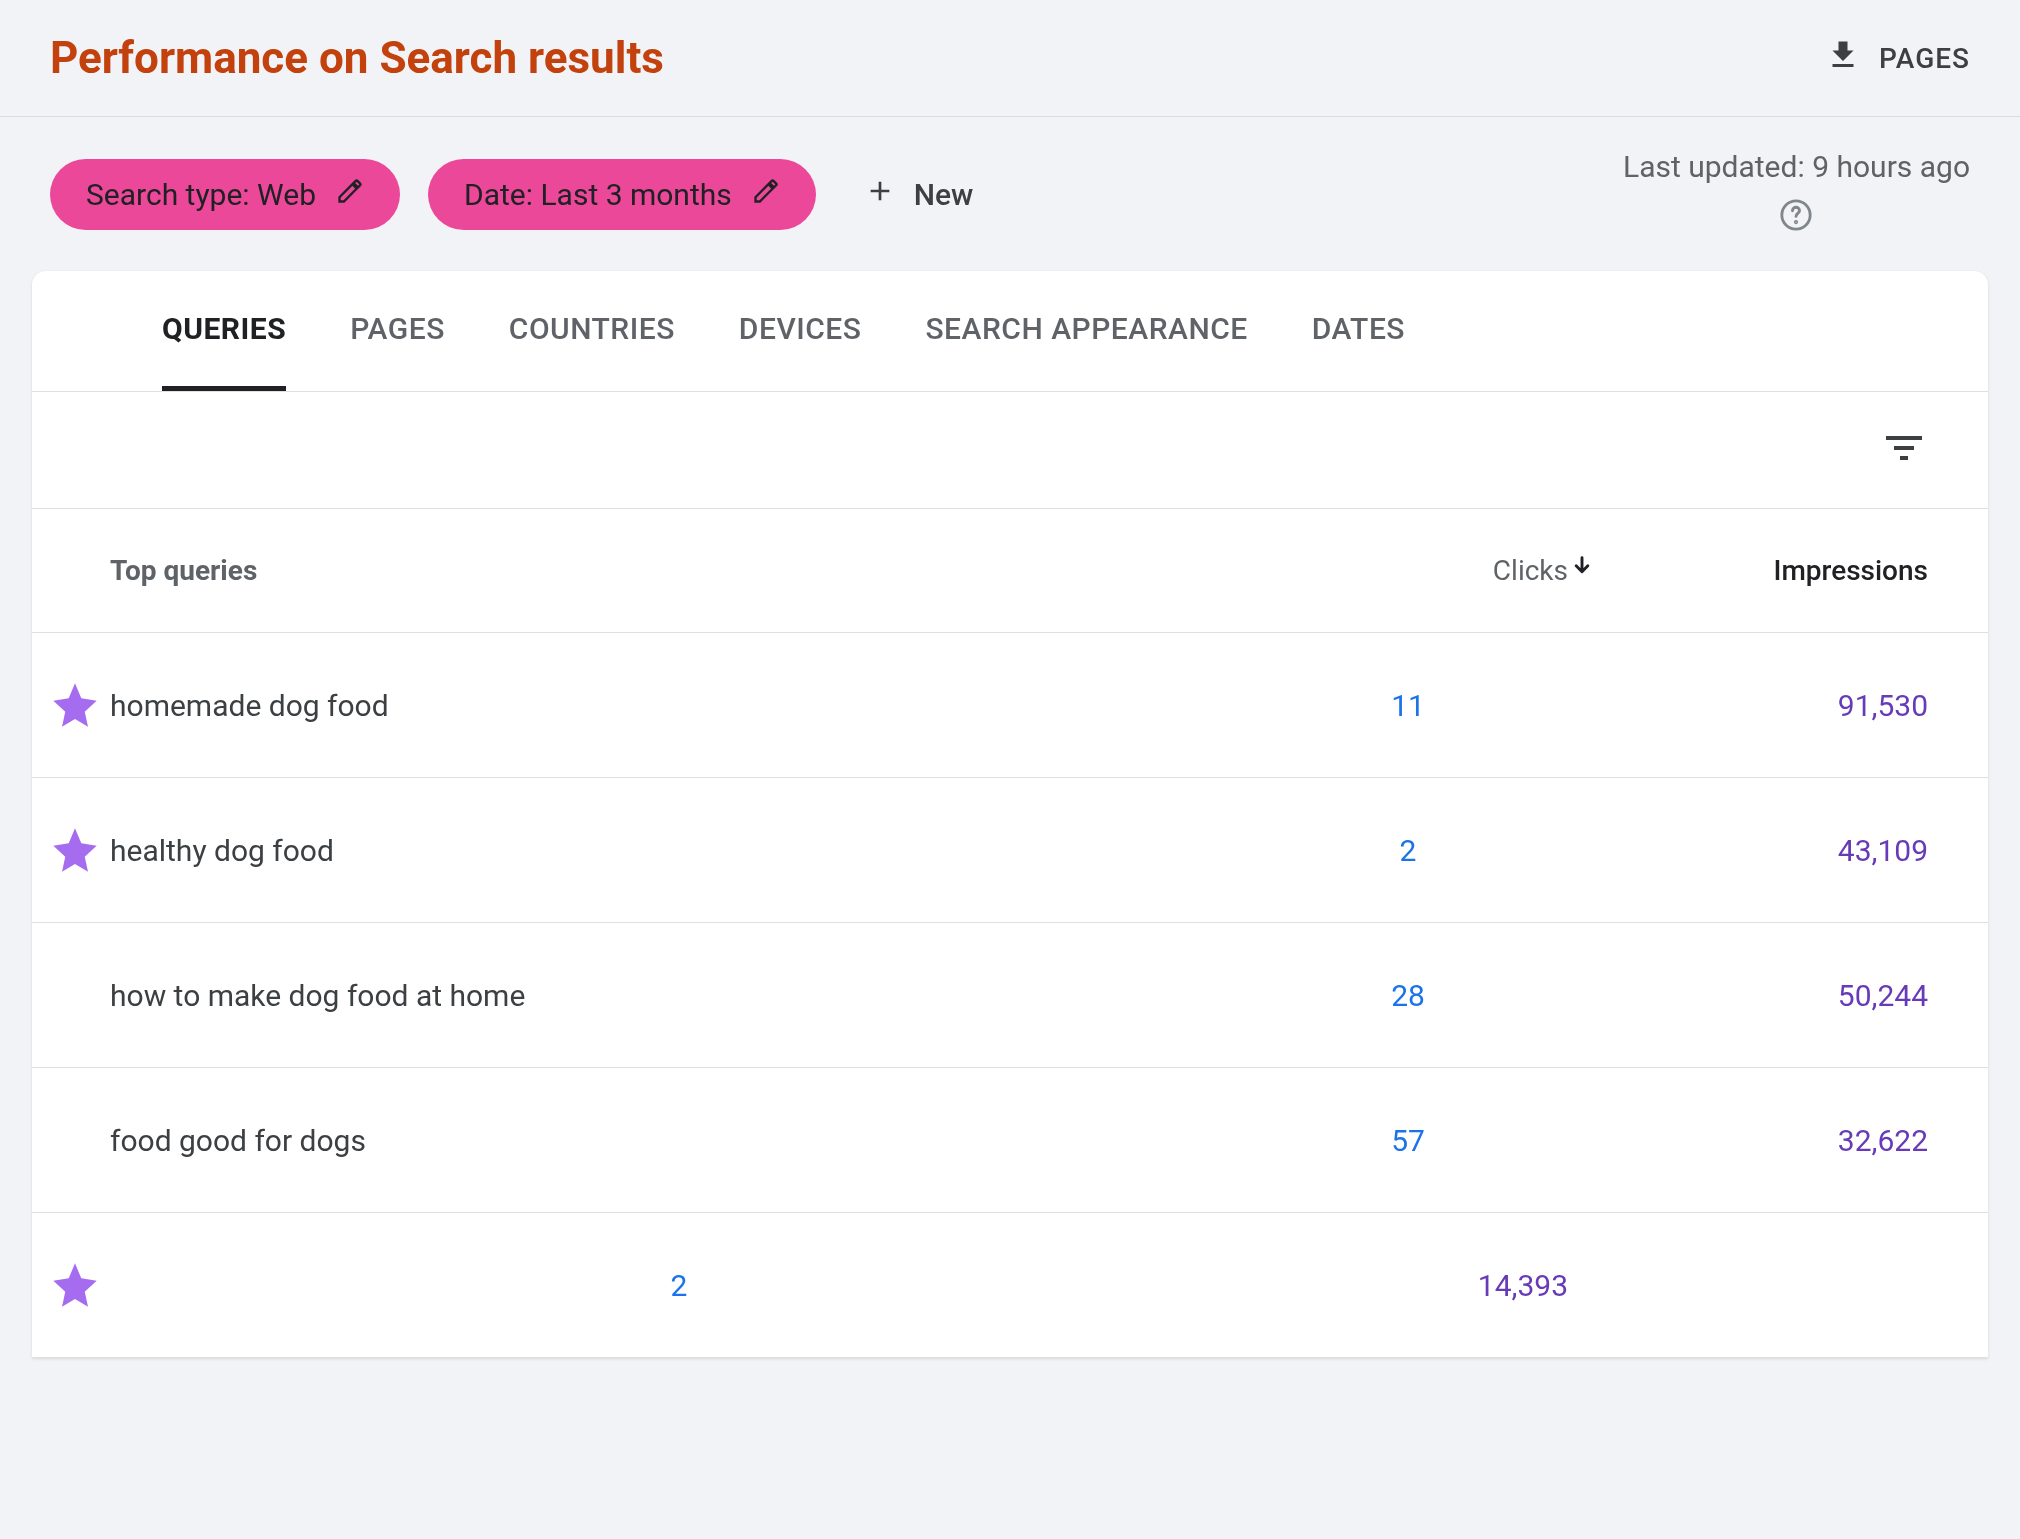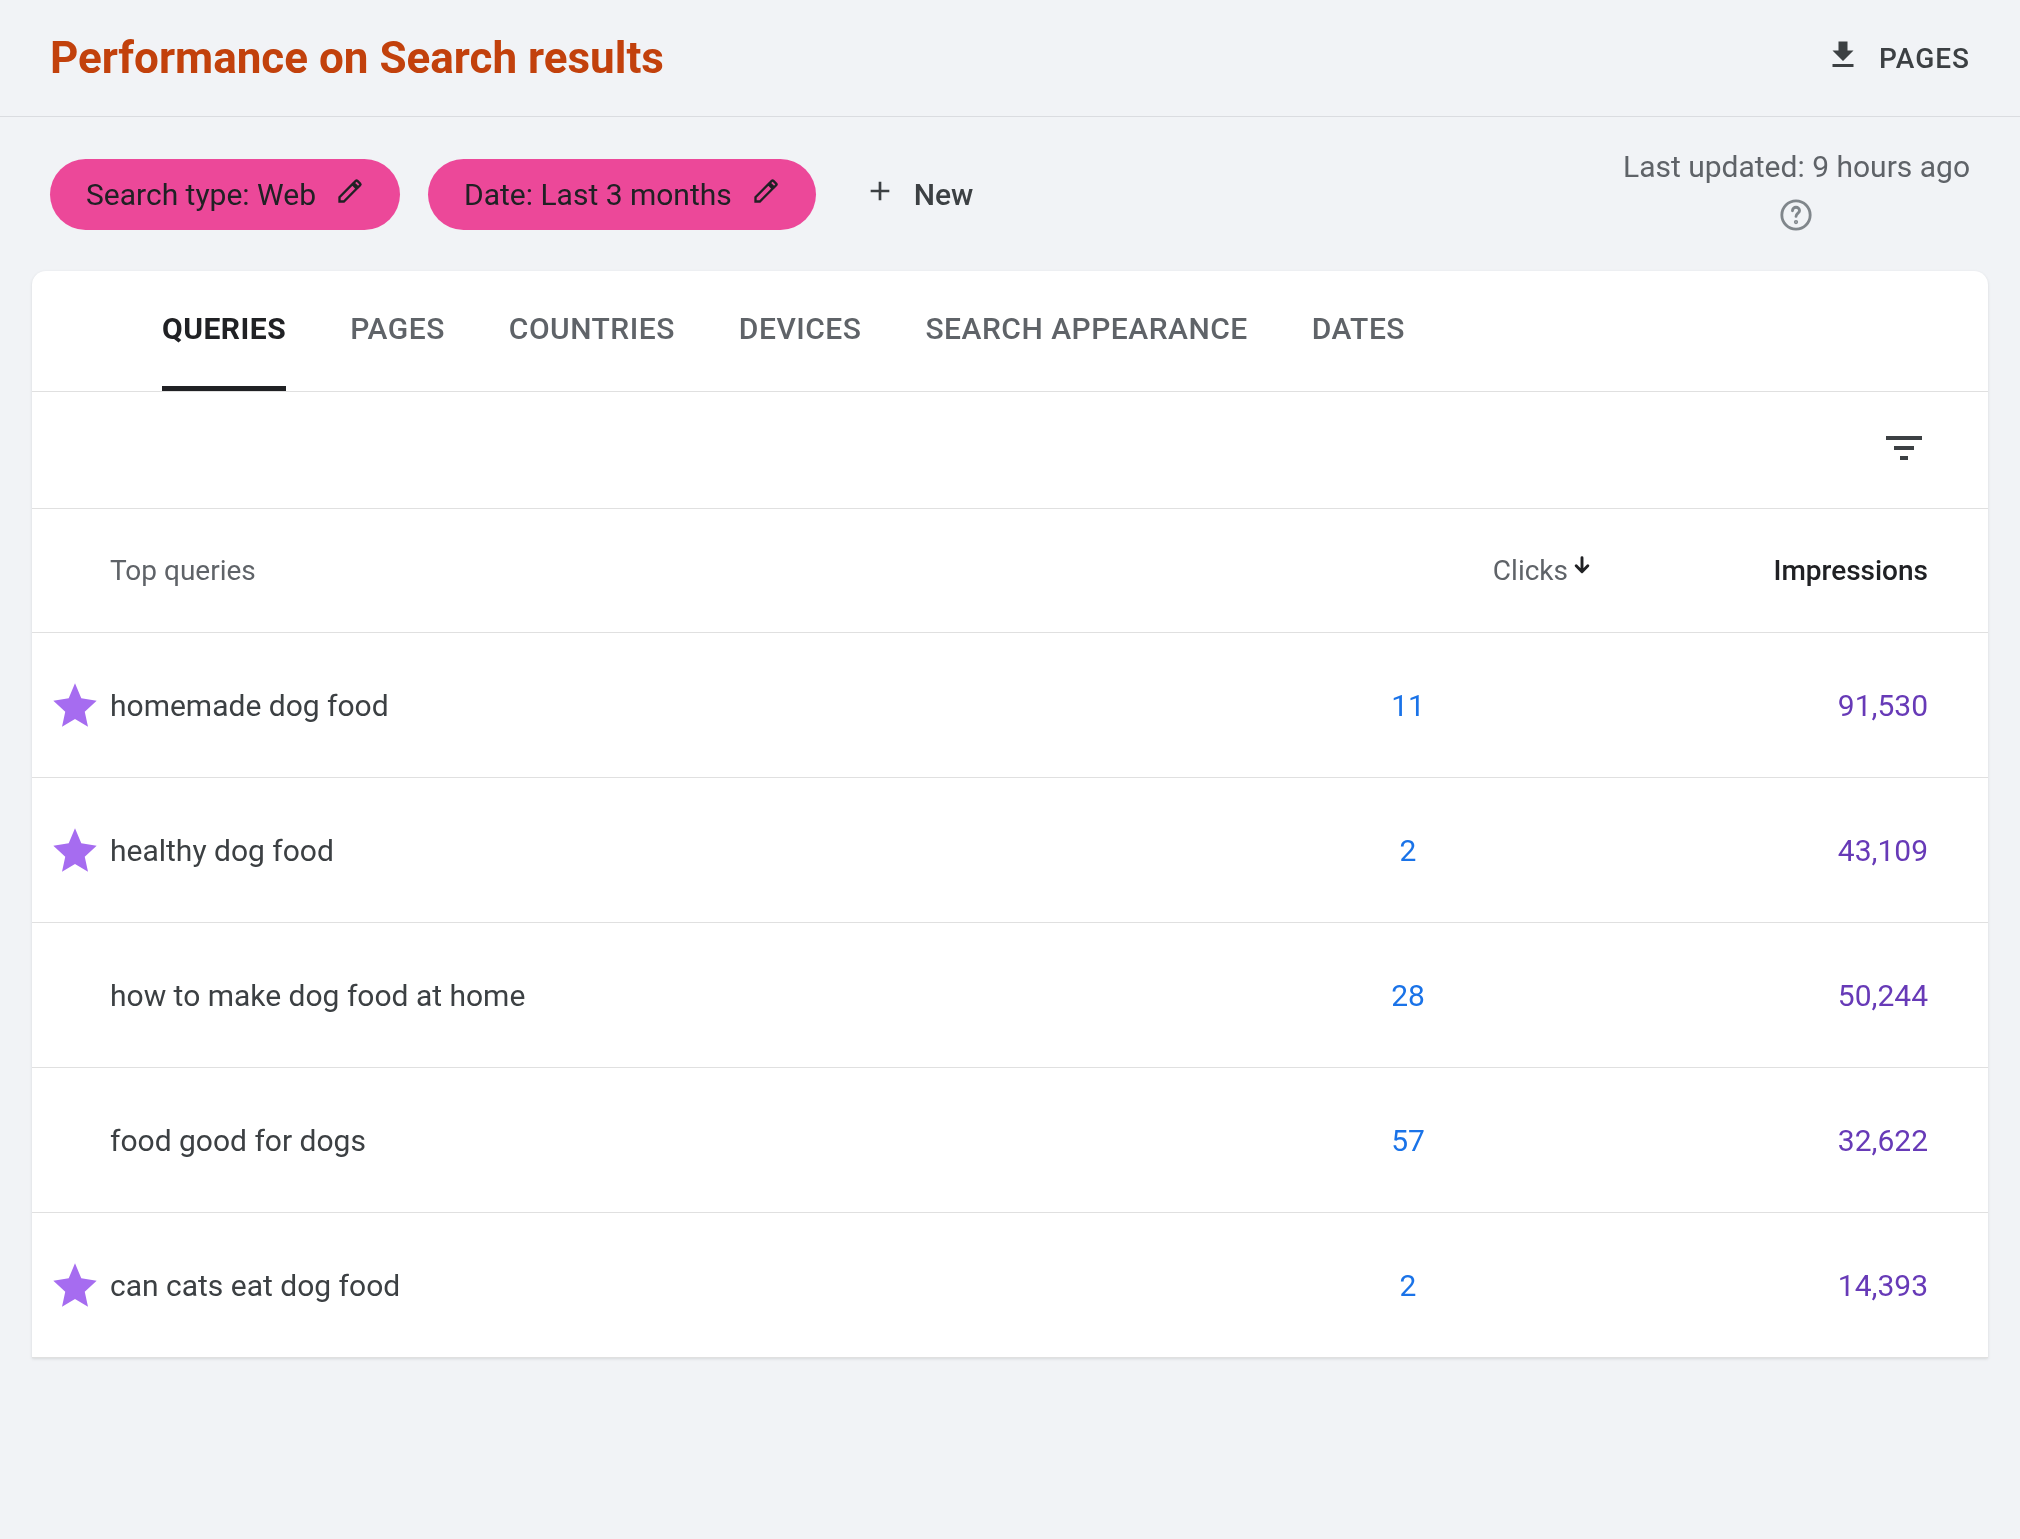--- a/index.html
+++ b/index.html
@@ -146,7 +146,7 @@
     .col-queries {
       font-size: 28px;
       color: #5f6368;
-      font-weight: 400;
+      font-weight: 700;
     }
     .col-clicks {
       font-size: 28px;

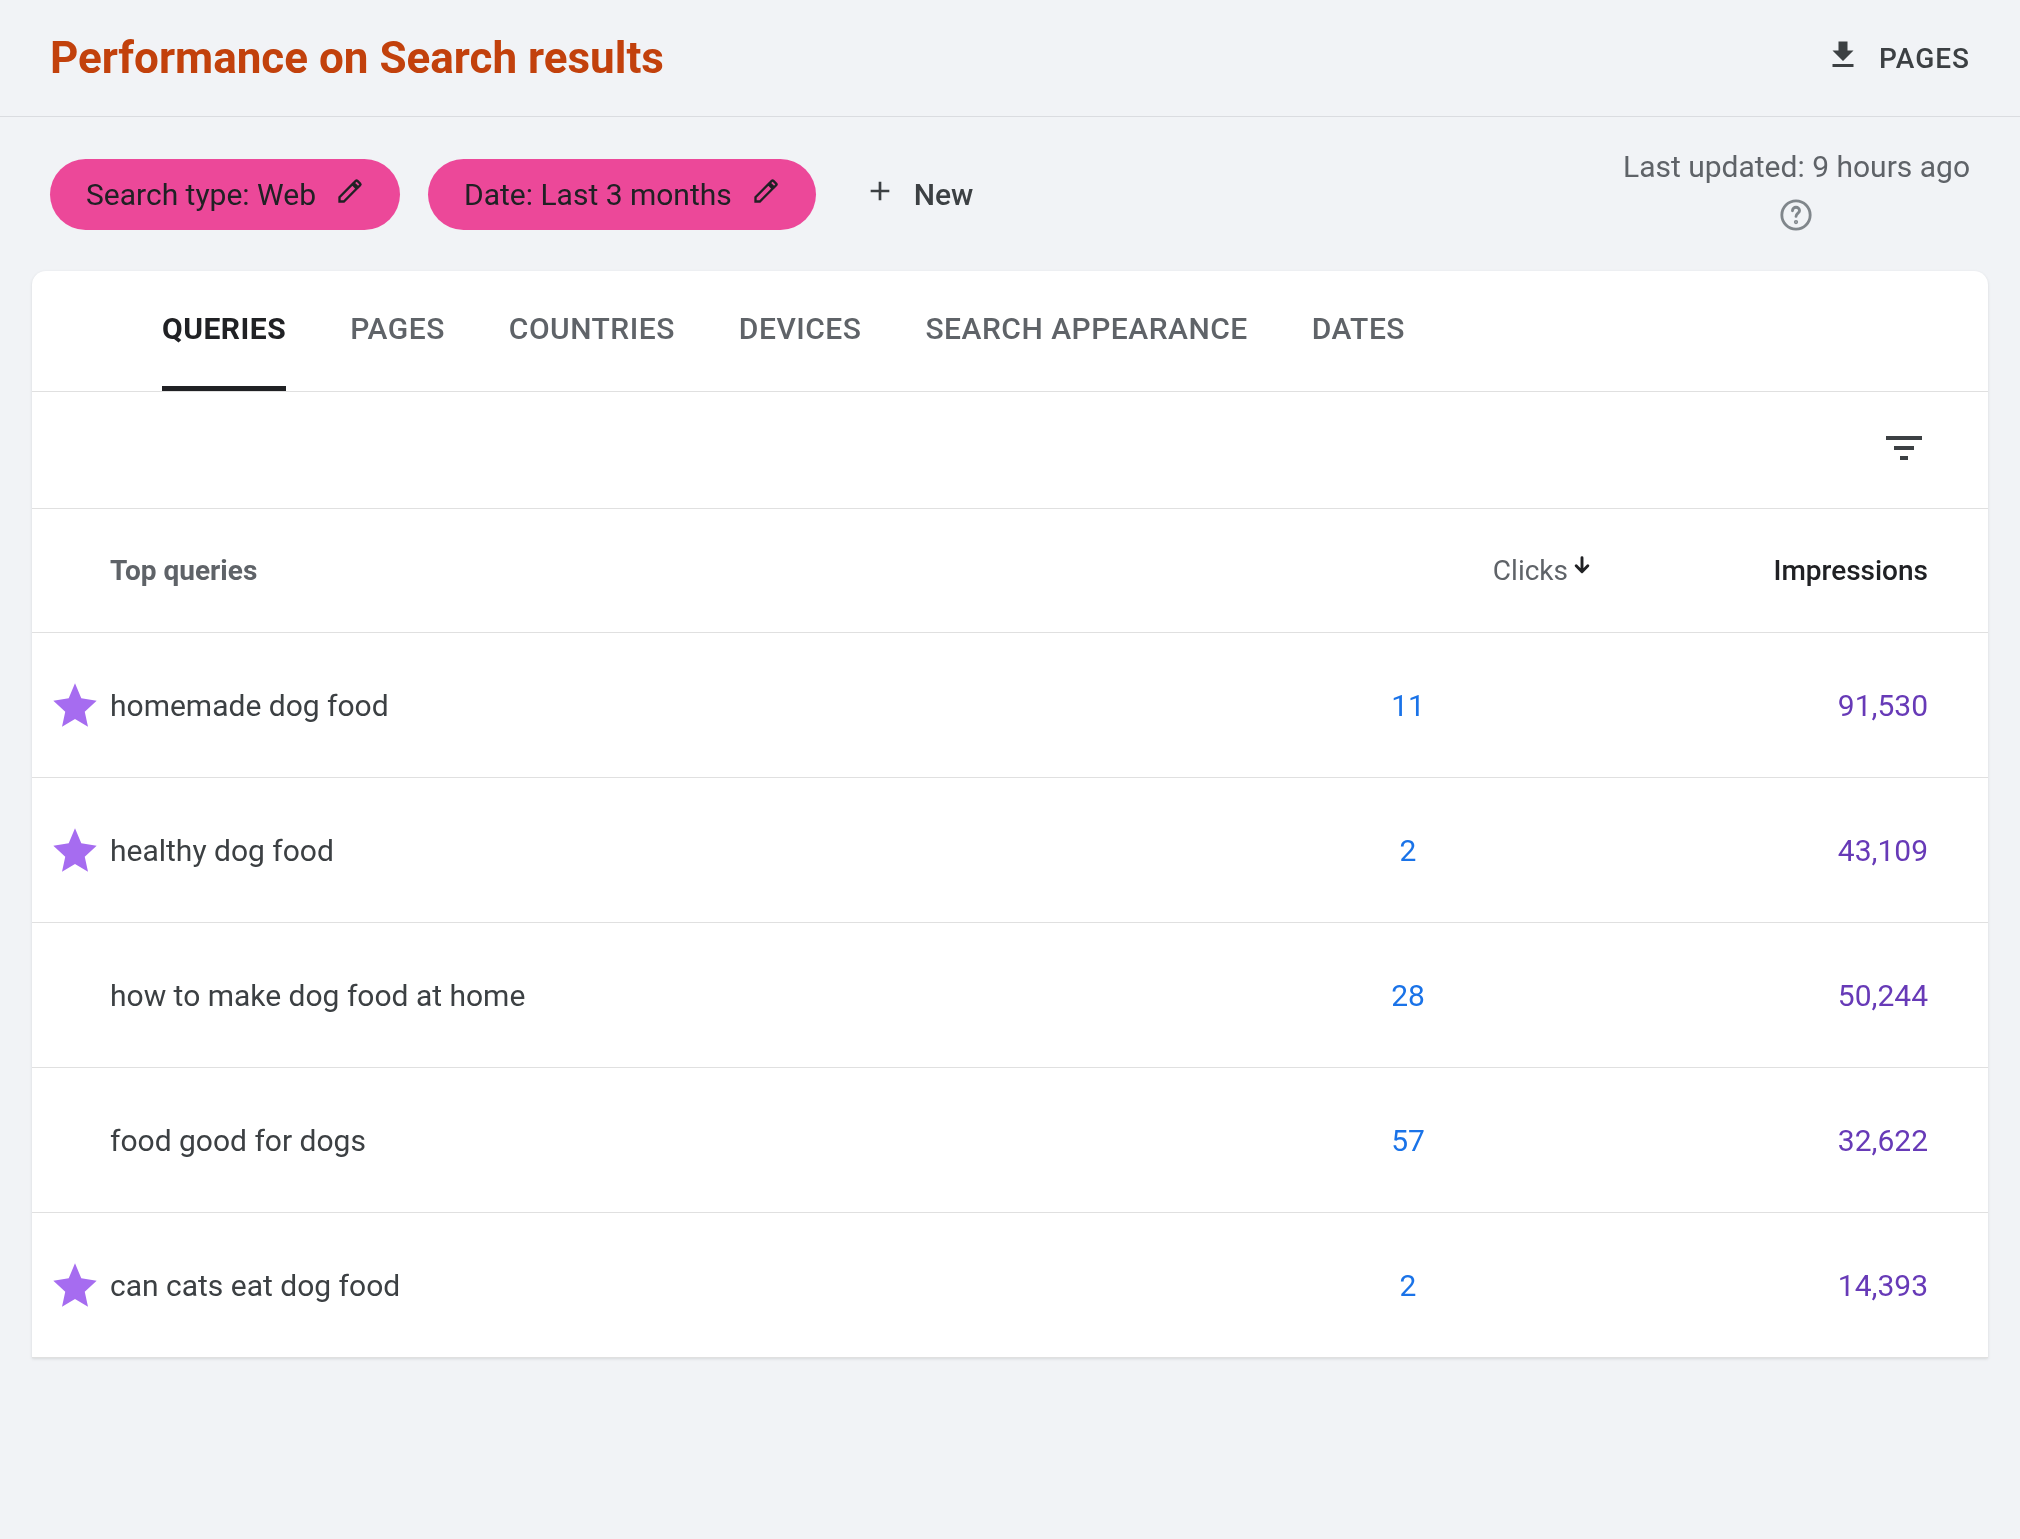--- a/index.html
+++ b/index.html
@@ -342,7 +342,6 @@
               <path d="M12 2l2.9 6.9L22 10l-5.5 5.1L18 22l-6-3.5L6 22l1.5-6.9L2 10l7.1-1.1L12 2z" fill="#a66cf0"></path>
             </svg></span>
         </div>
-        <div class="query-text">can cats eat dog food</div>
         <div class="clicks-val">2</div>
         <div class="impressions-val">14,393</div>
       </div>

